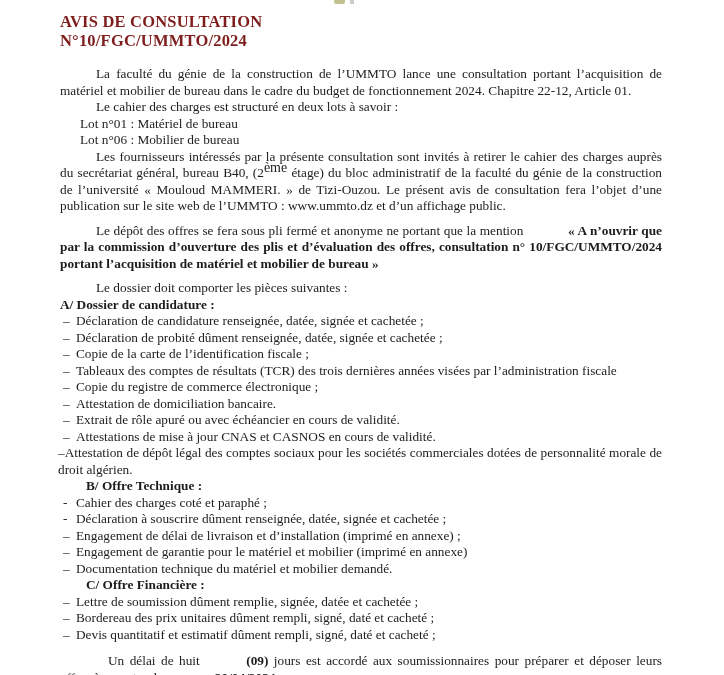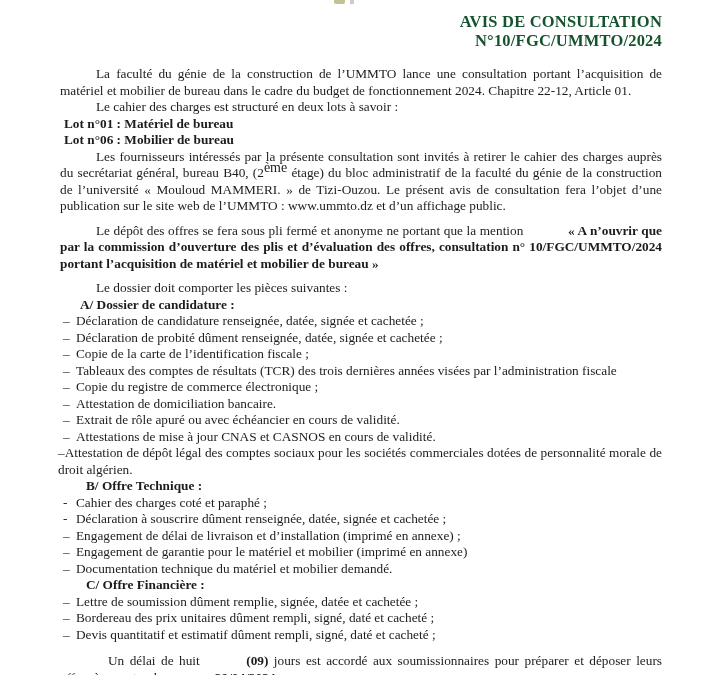--- a/index.html
+++ b/index.html
@@ -22,11 +22,11 @@
   .logo-frag .blob2 { position: absolute; top: 0; left: 16px; width: 4px; height: 4px; background: #a8a8a8; opacity: .6; }
   .doc-title {
     padding-top: 12px;
-    text-align: right;
+    text-align: left;
     font-weight: 700;
     font-size: 16.5px;
     line-height: 19px;
-    color: #14532d;
+    color: #7f1d1d;
     letter-spacing: .2px;
   }
   .gap8  { height: 8px; }

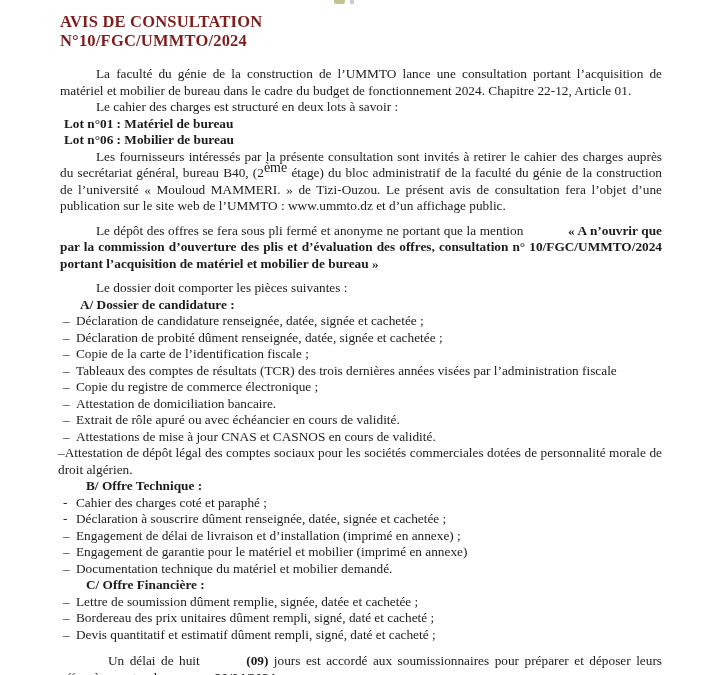--- a/index.html
+++ b/index.html
@@ -36,7 +36,7 @@
   .indent { text-indent: 36px; }
   .indent-lg { text-indent: 48px; }
   .bold   { font-weight: 700; margin-left: 41px; }
-  .lot-line { font-weight: 700; margin-left: 4px; }
+  .lot-line { font-weight: 400; margin-left: 20px; }
   .sec-head   { font-weight: 700; margin-left: 20px; }
   .sec-head.inset { margin-left: 26px; }
   .li { display: flex; }

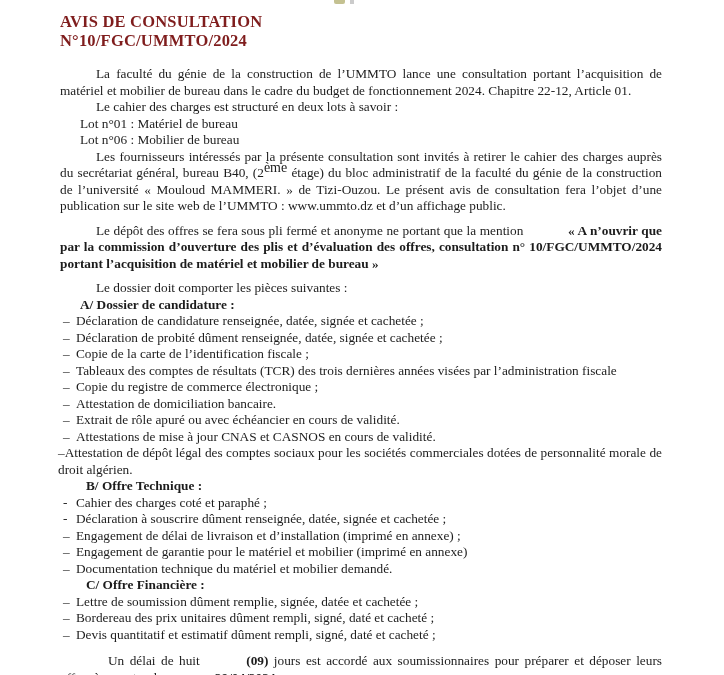--- a/index.html
+++ b/index.html
@@ -37,7 +37,7 @@
   .indent-lg { text-indent: 48px; }
   .bold   { font-weight: 700; margin-left: 41px; }
   .lot-line { font-weight: 400; margin-left: 20px; }
-  .sec-head   { font-weight: 700; margin-left: 20px; }
+  .sec-head   { font-weight: 700; }
   .sec-head.inset { margin-left: 26px; }
   .li { display: flex; }
   .li .mk { flex: 0 0 16px; padding-left: 3px; }

